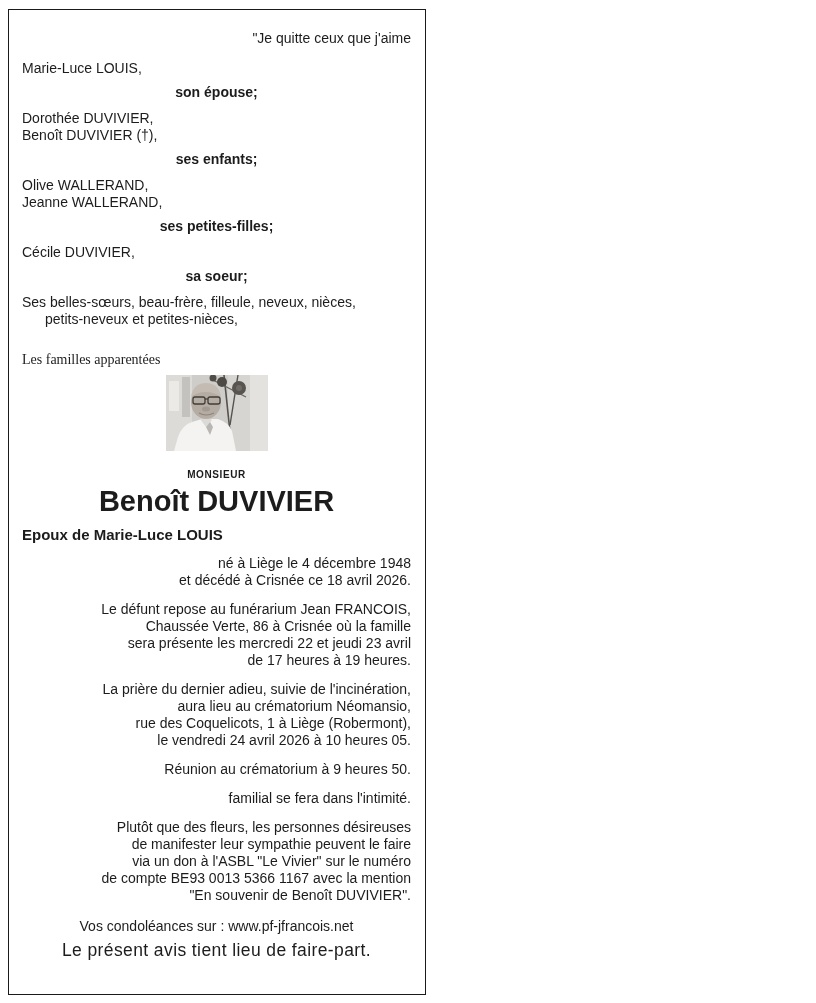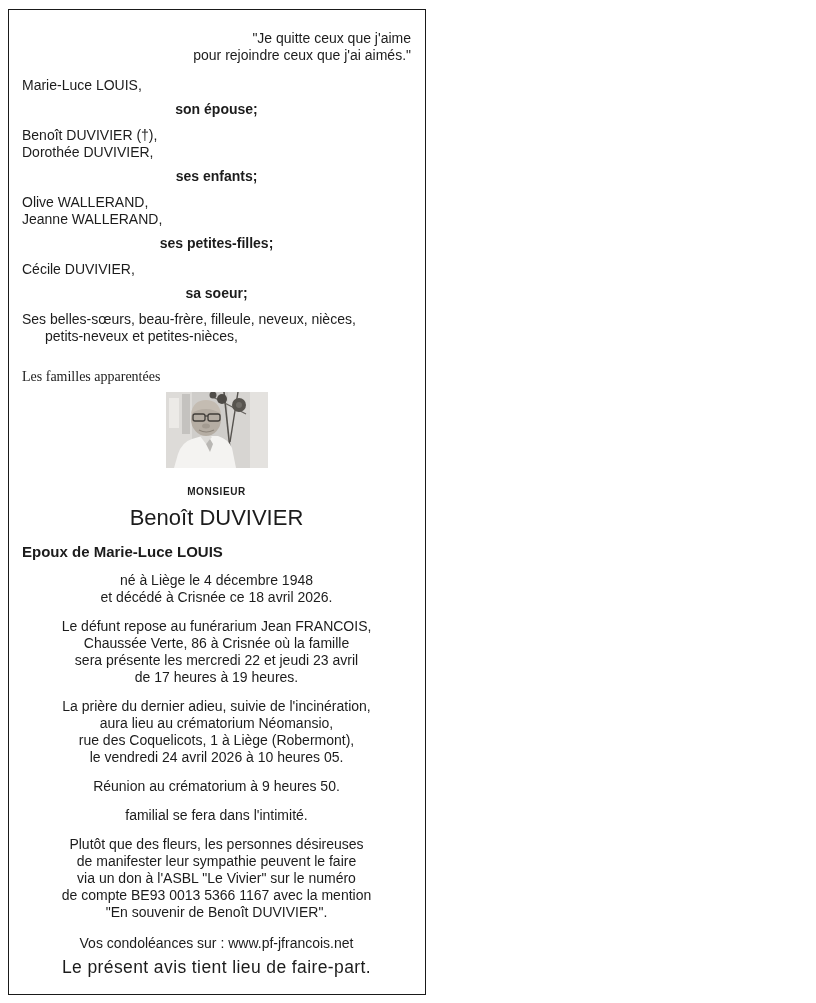--- a/index.html
+++ b/index.html
@@ -55,7 +55,6 @@
 
   <div class="quote">
     <div>"Je quitte ceux que j'aime</div>
-    <div>pour rejoindre ceux que j'ai aimés."</div>
   </div>
 
   <div class="family-entry">

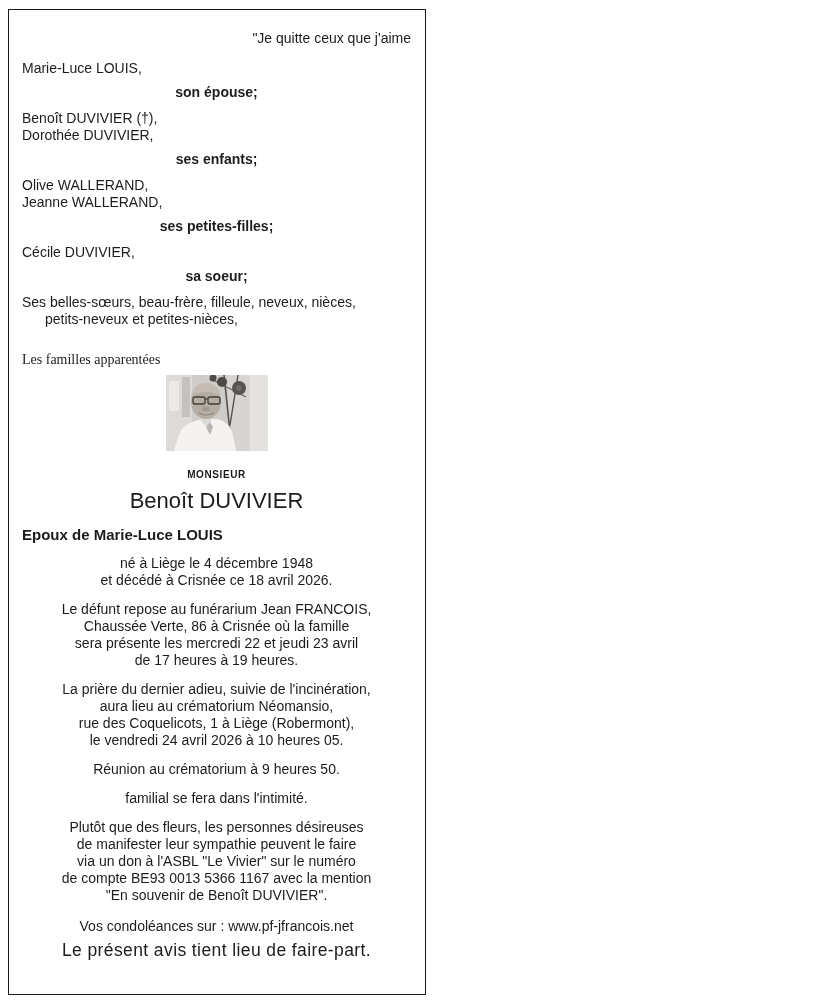--- a/index.html
+++ b/index.html
@@ -63,8 +63,8 @@
   </div>
 
   <div class="family-entry">
+    <div class="name-line">Dorothée DUVIVIER,</div>
     <div class="name-line">Benoît DUVIVIER (†),</div>
-    <div class="name-line">Dorothée DUVIVIER,</div>
     <div class="relation-line">ses enfants;</div>
   </div>
 

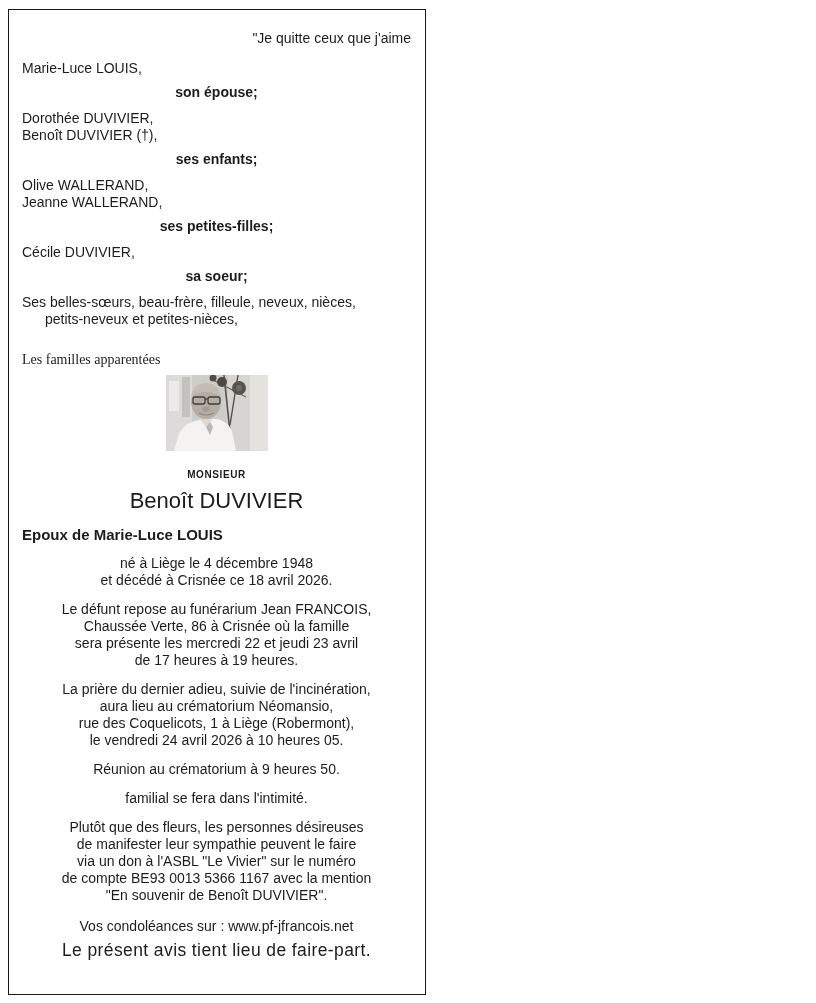--- a/index.html
+++ b/index.html
@@ -34,8 +34,8 @@
     font-size: 10px; letter-spacing: 0.6px; margin-top: 11px;
   }
   .deceased-name {
-    text-align: center; font-weight: normal;
-    font-size: 22px; line-height: 32px; margin-top: 2px;
+    text-align: center; font-weight: bold;
+    font-size: 29px; line-height: 32px; margin-top: 2px;
   }
   .spouse-line {
     text-align: left; font-weight: bold;

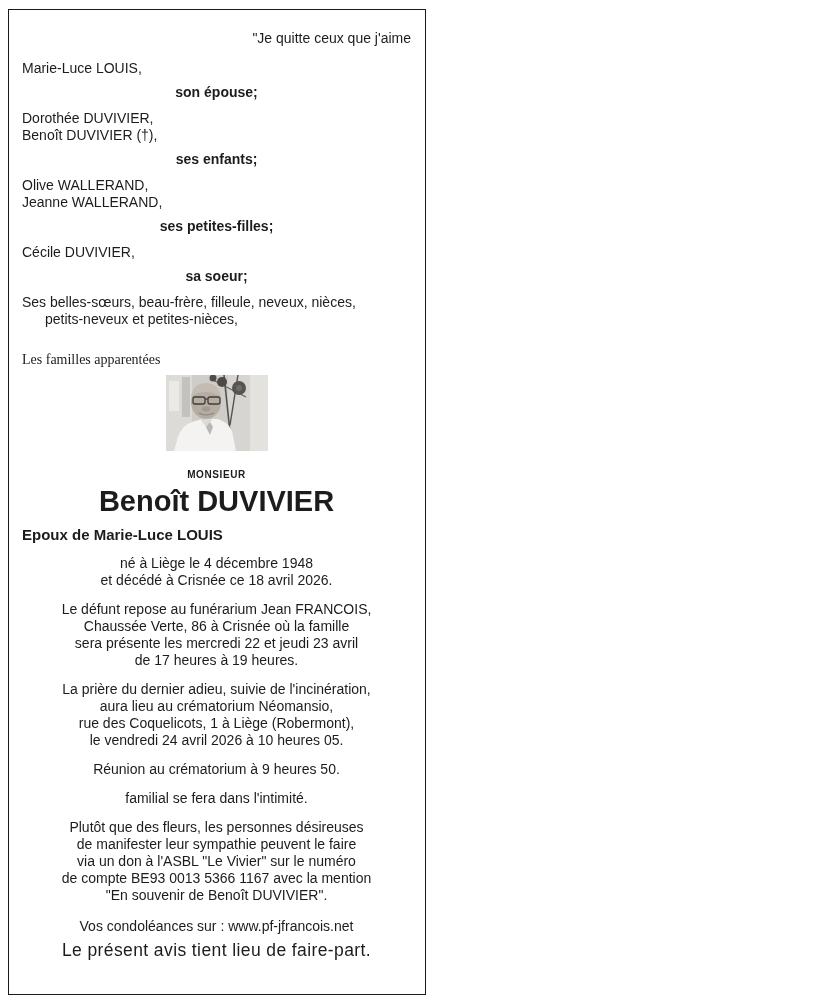--- a/index.html
+++ b/index.html
@@ -41,7 +41,7 @@
     text-align: left; font-weight: bold;
     font-size: 15px; margin-top: 9px;
   }
-  .centered-block { text-align: center; margin-top: 12px; }
+  .centered-block { text-align: right; margin-top: 12px; }
   .condolences { text-align: center; margin-top: 14px; }
   .fairepart {
     text-align: center; font-size: 17.5px;

